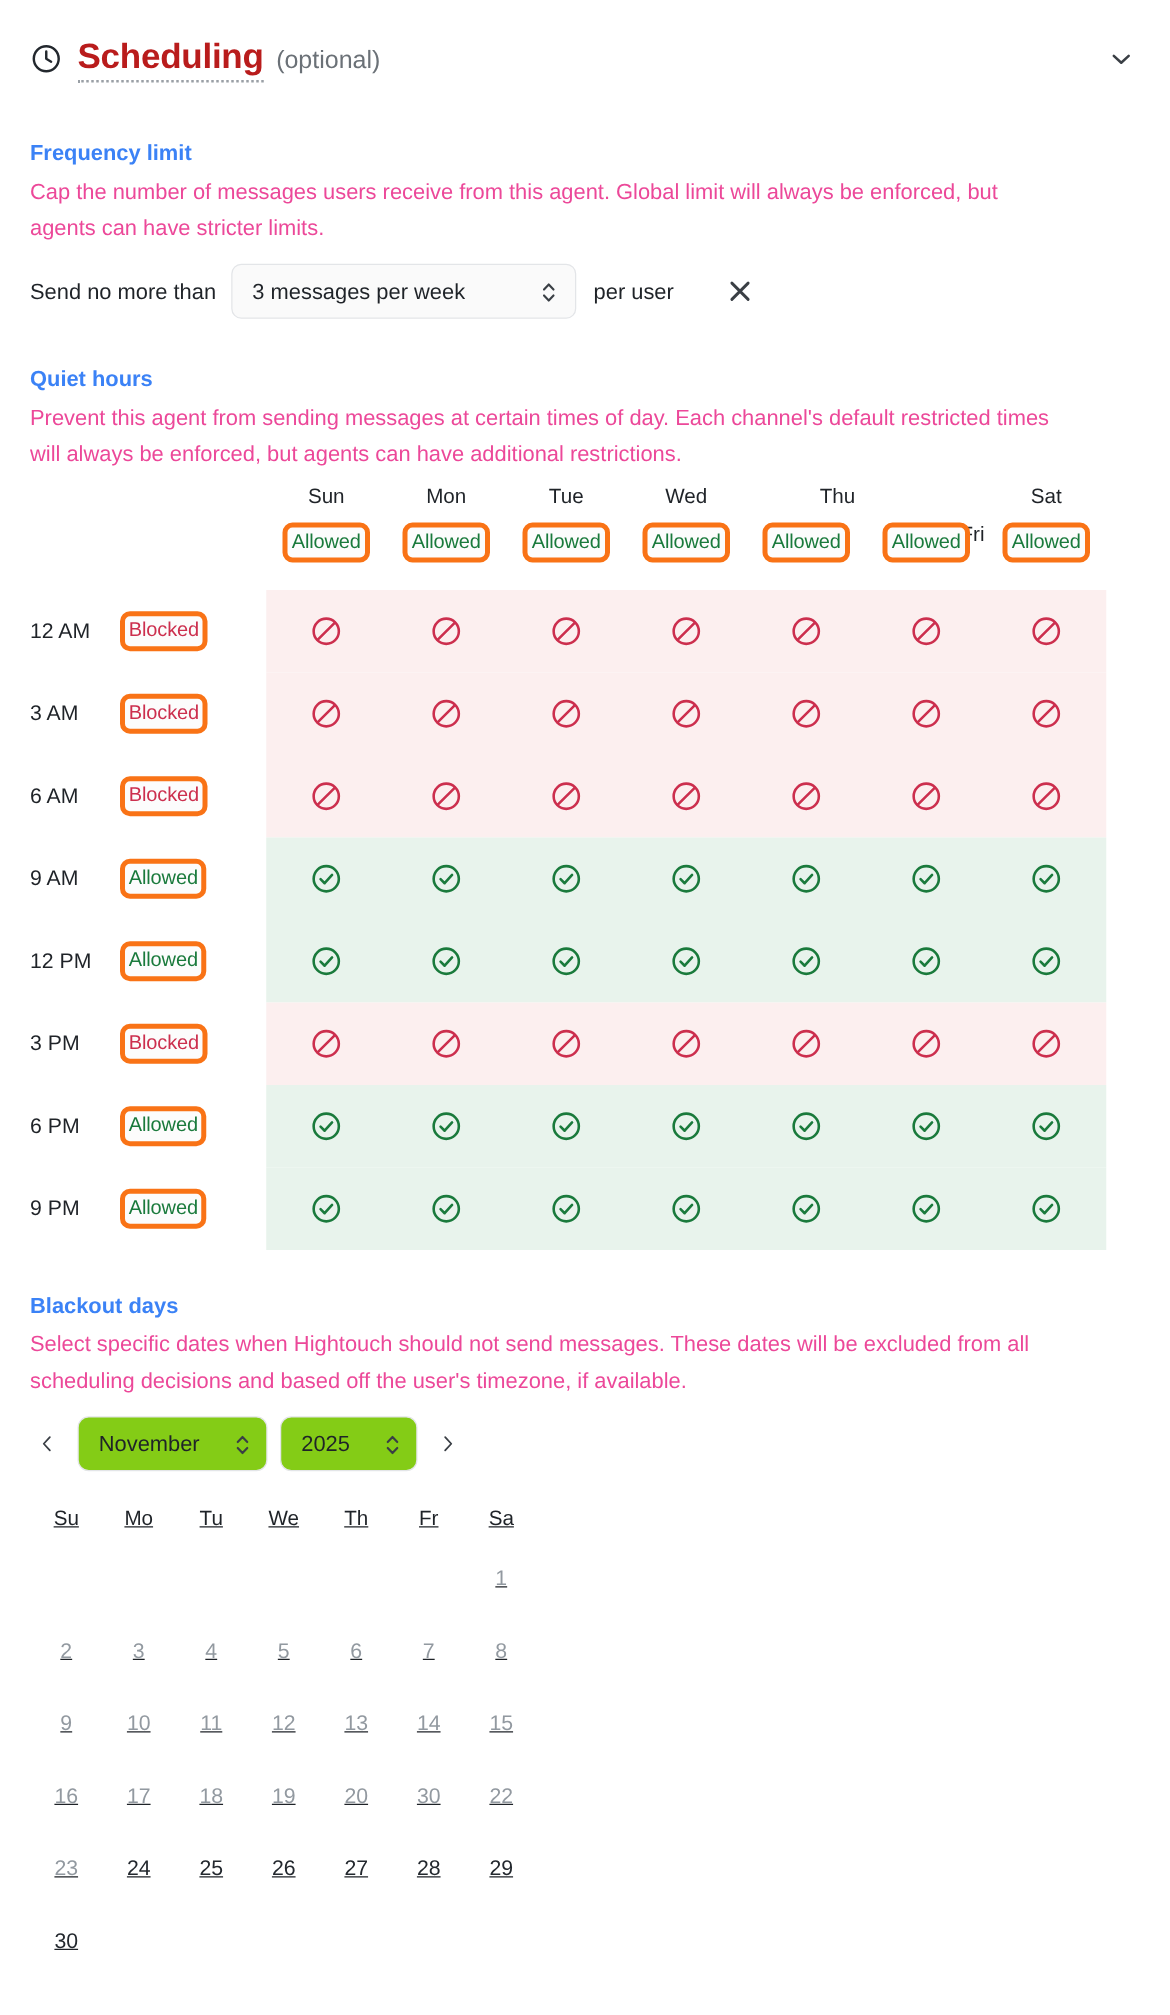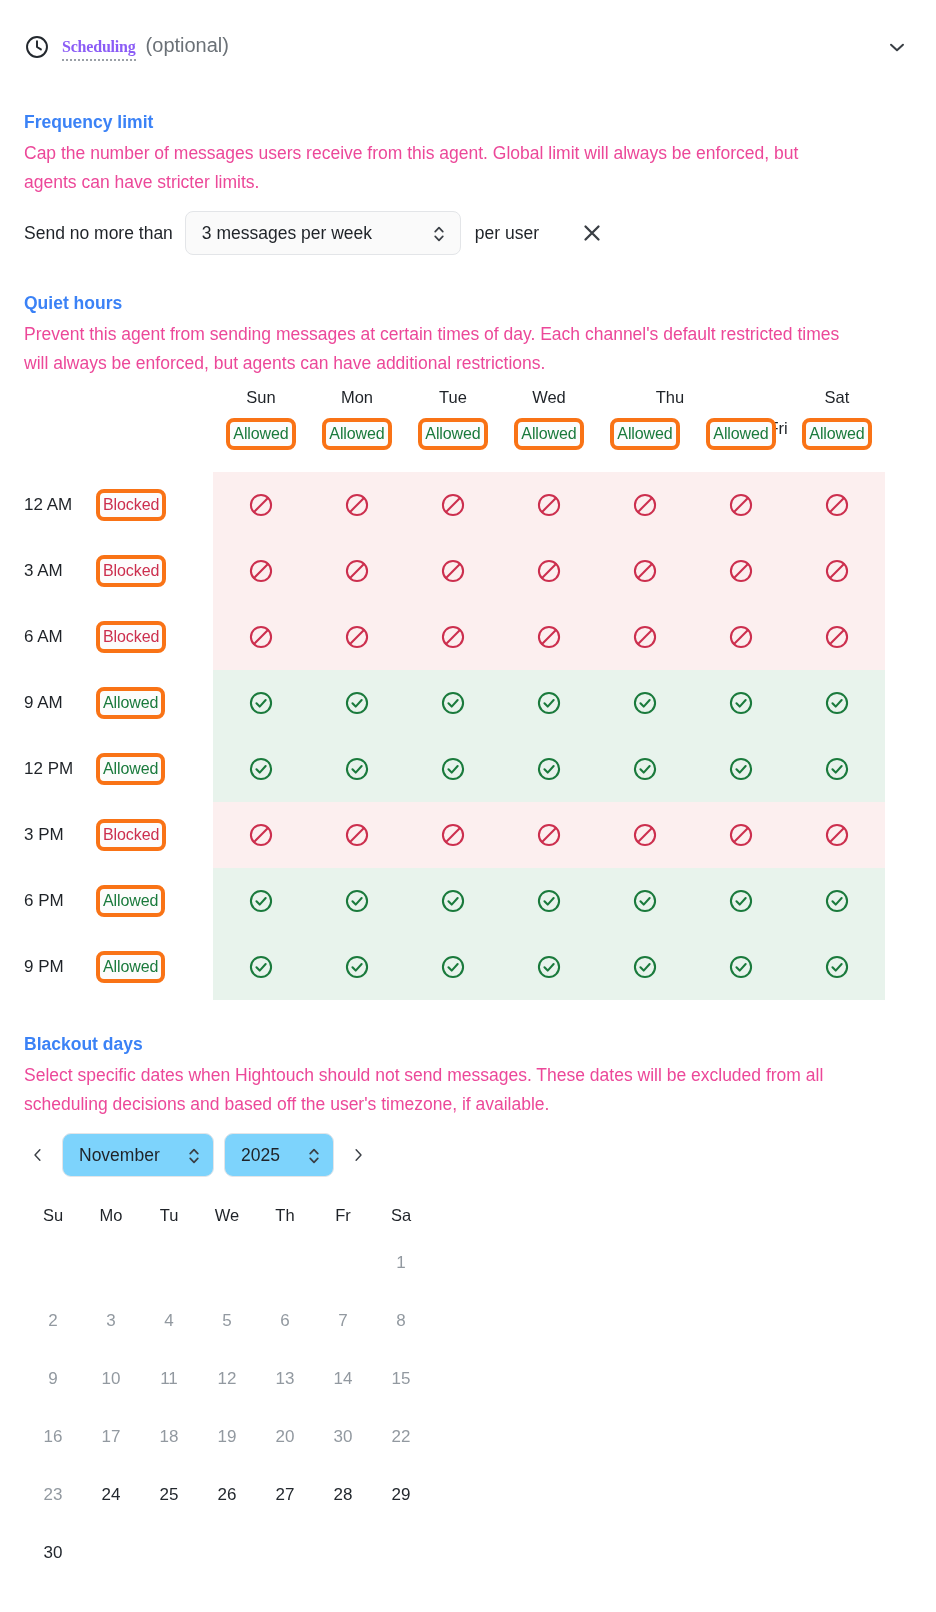--- a/index.html
+++ b/index.html
@@ -22,8 +22,8 @@
   .clock-icon { width: 26px; height: 26px; flex: 0 0 26px; margin-right: 12px; }
   .title-wrap { display: flex; align-items: baseline; gap: 10px; }
   .sec-title {
-    font-size: 16px; font-weight: bold; color: #8b5cf6; letter-spacing: -0.2px;
-    border-bottom: 2px dotted #9aa0a6; padding-bottom: 3px; font-family: Liberation Serif, serif;
+    font-size: 28px; font-weight: bold; color: #b91c1c; letter-spacing: -0.2px;
+    border-bottom: 2px dotted #9aa0a6; padding-bottom: 3px;
   }
   .sec-optional { font-size: 20px; color: #6b7177; font-weight: normal; }
   .collapse-btn {

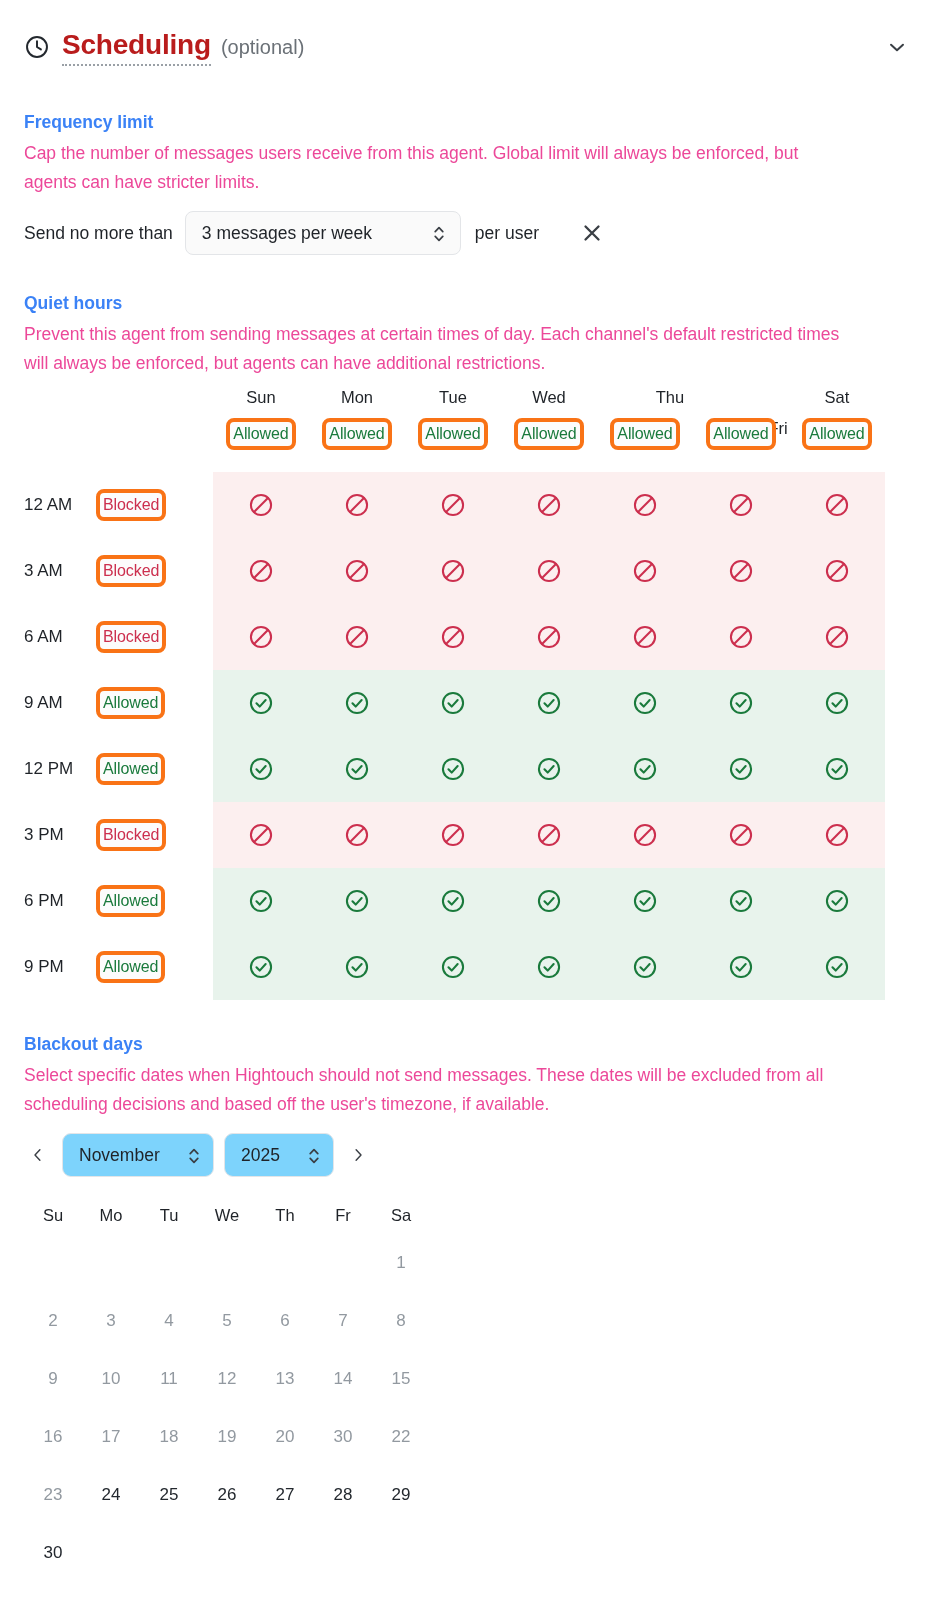--- a/index.html
+++ b/index.html
@@ -119,7 +119,7 @@
   .cal-select {
     display: flex; align-items: center; justify-content: space-between;
     height: 44px; padding: 0 12px 0 16px;
-    background: #7dd3fc; border: 1px solid #e3e5e8; border-radius: 9px;
+    background: #84cc16; border: 1px solid #e3e5e8; border-radius: 9px;
     font-size: 17.5px; color: #1f2328; cursor: pointer;
   }
   .cal-select.month { width: 152px; }

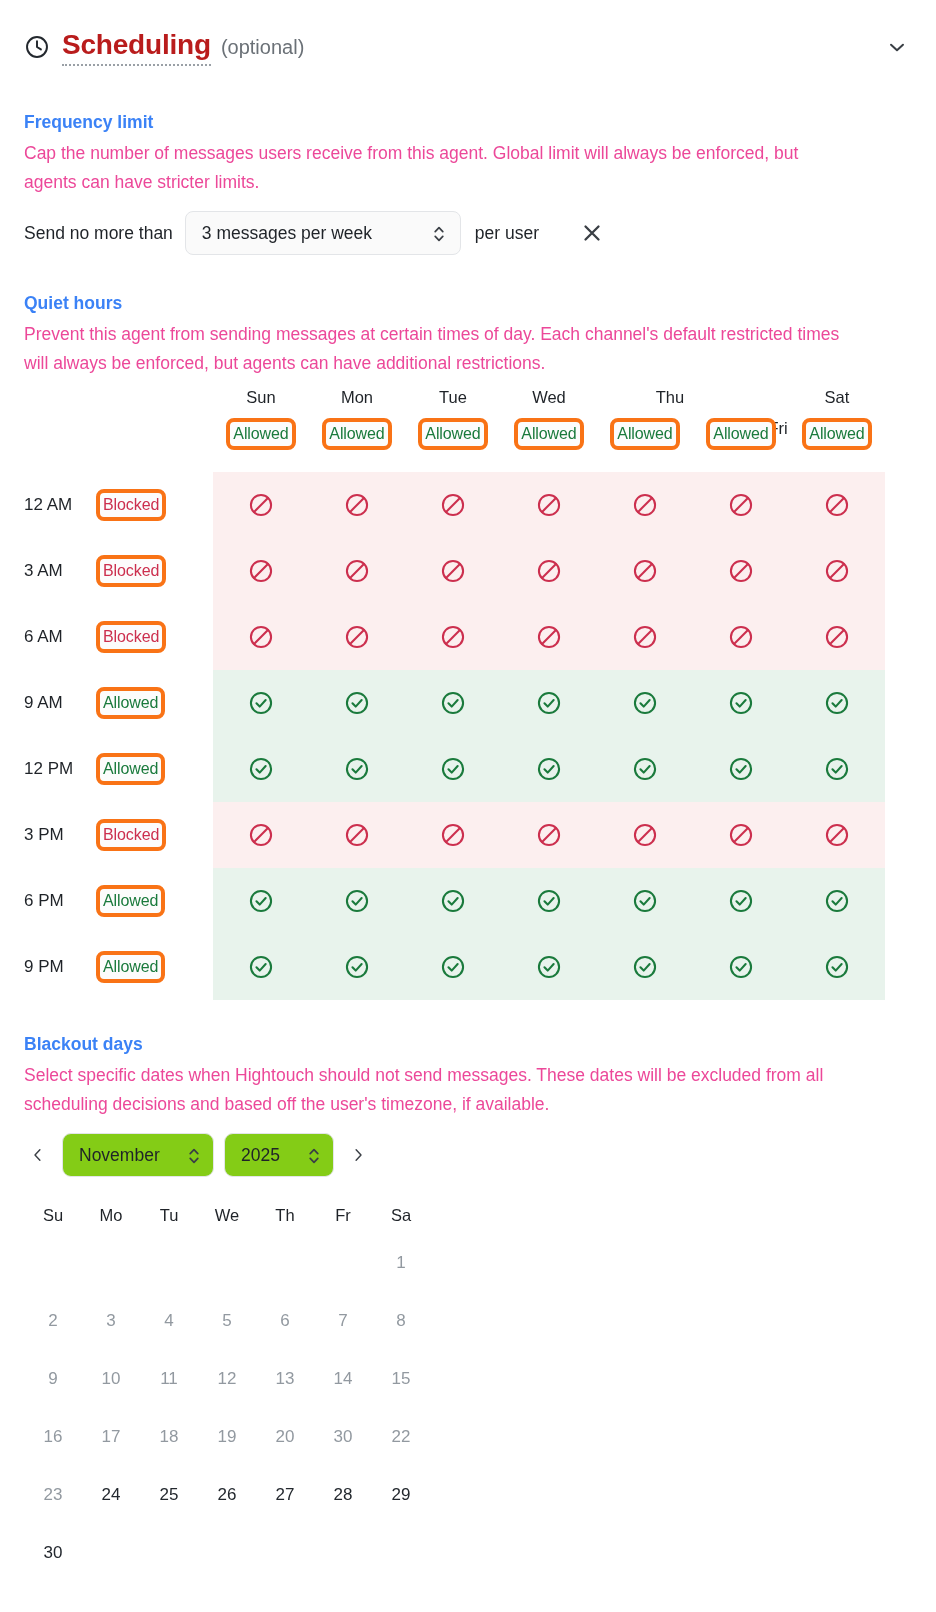--- a/index.html
+++ b/index.html
@@ -125,7 +125,7 @@
   .cal-select.month { width: 152px; }
   .cal-select.year  { width: 110px; }
 
-  .cal-grid { position: absolute; left: 24px; top: 1196px; width: 400px; }
+  .cal-grid { position: absolute; left: 24px; top: 1196px; width: 400px; text-decoration: underline; }
   .cal-head-row, .cal-week {
     display: grid; grid-template-columns: repeat(7, 58px);
   }

